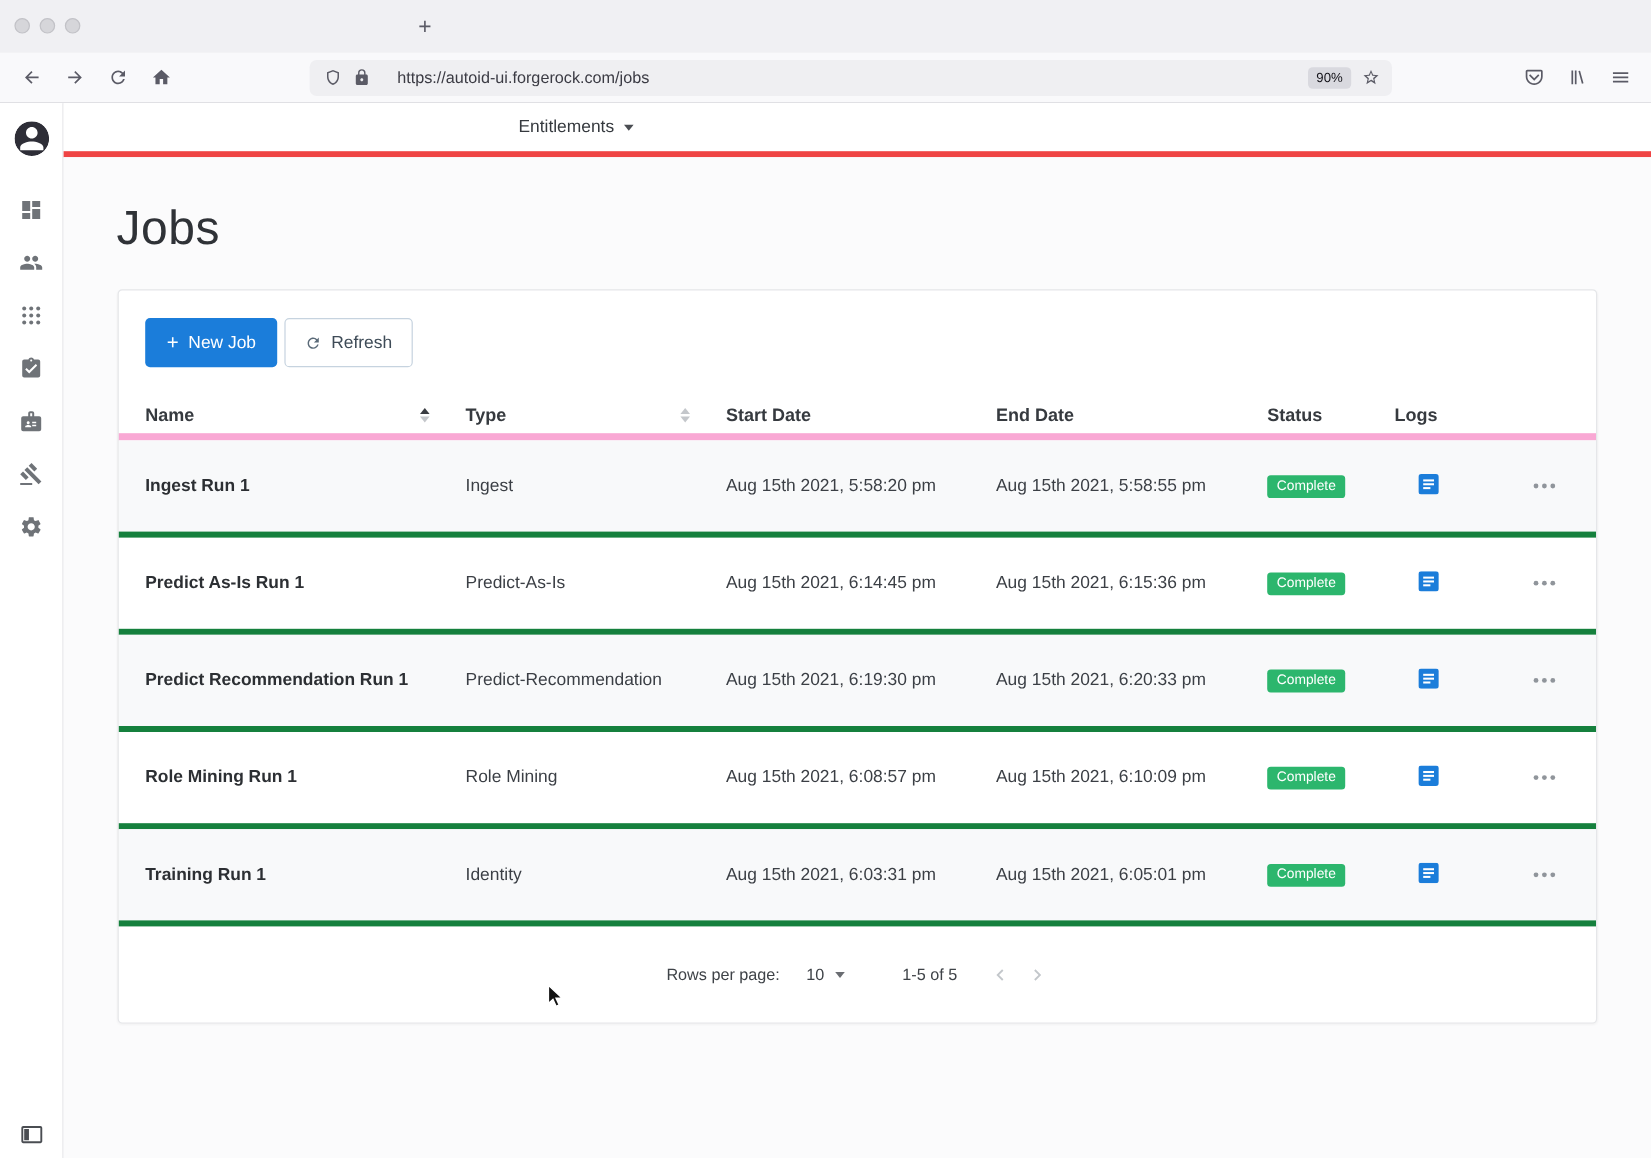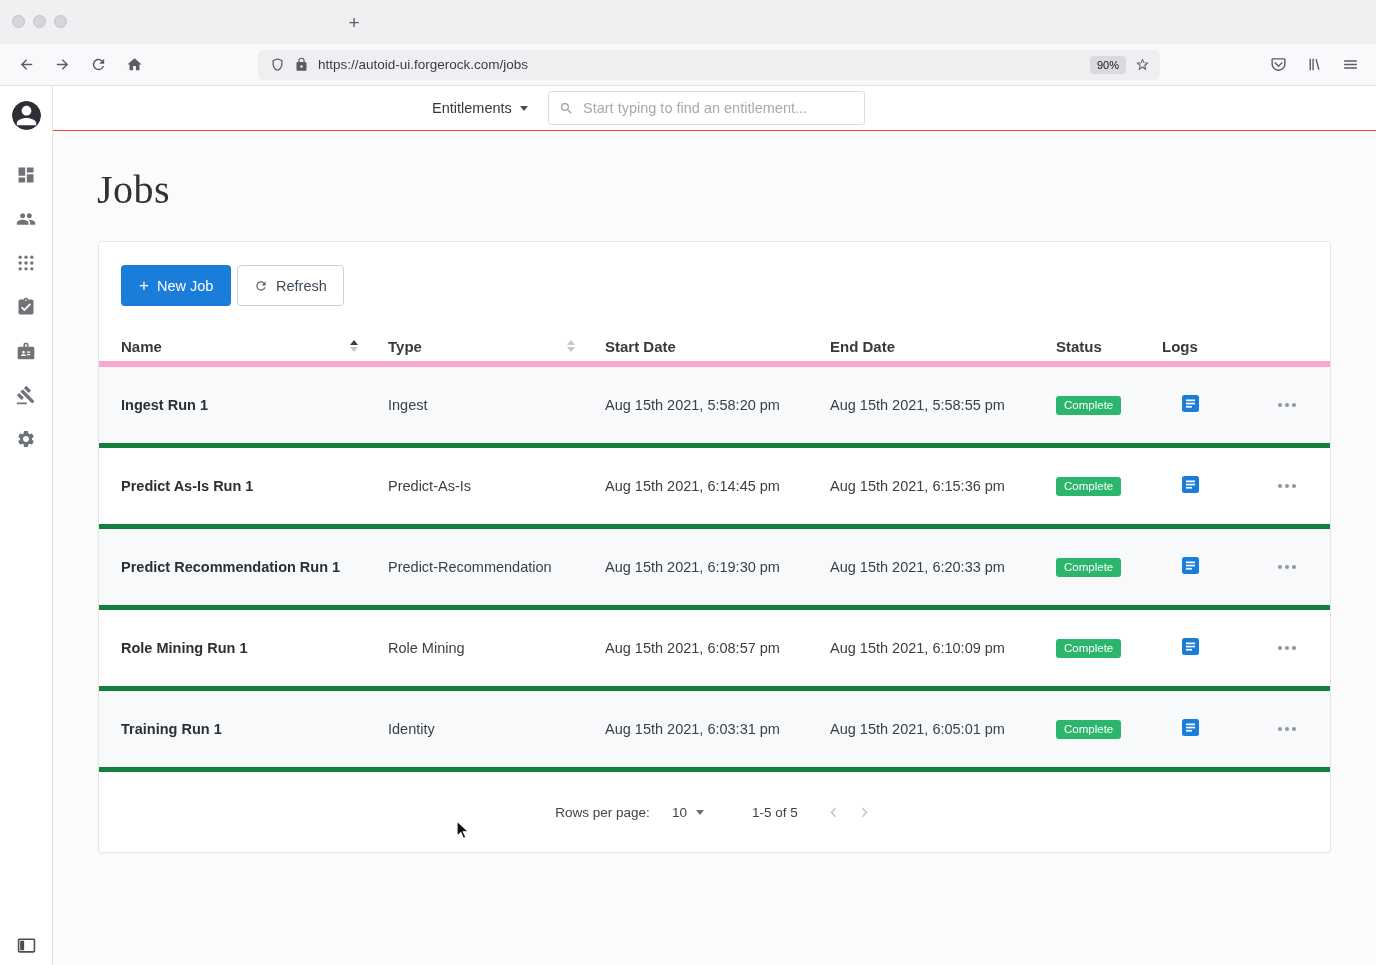--- a/index.html
+++ b/index.html
@@ -24,7 +24,7 @@
   .urlbar { margin-left:106px; width:902px; height:30px; background:#efeff2; border-radius:6px; display:flex; align-items:center;
             padding:0 10px 0 12px; gap:9px; }
   .urlbar svg { width:15px; height:15px; fill:#5b5b66; flex:none; }
-  .url-text { font-size:13.5px; color:#3b3b44; flex:1; white-space:nowrap; overflow:hidden; }
+  .url-text { font-size:13.5px; color:#3b3b44; flex:1; white-space:nowrap; overflow:hidden;margin-left:13px; }
   .zoom-pill { background:#d9d9df; border-radius:4px; font-size:11px; color:#15141a; padding:3px 7px; }
   .chrome-right { margin-left:auto; display:flex; }
 

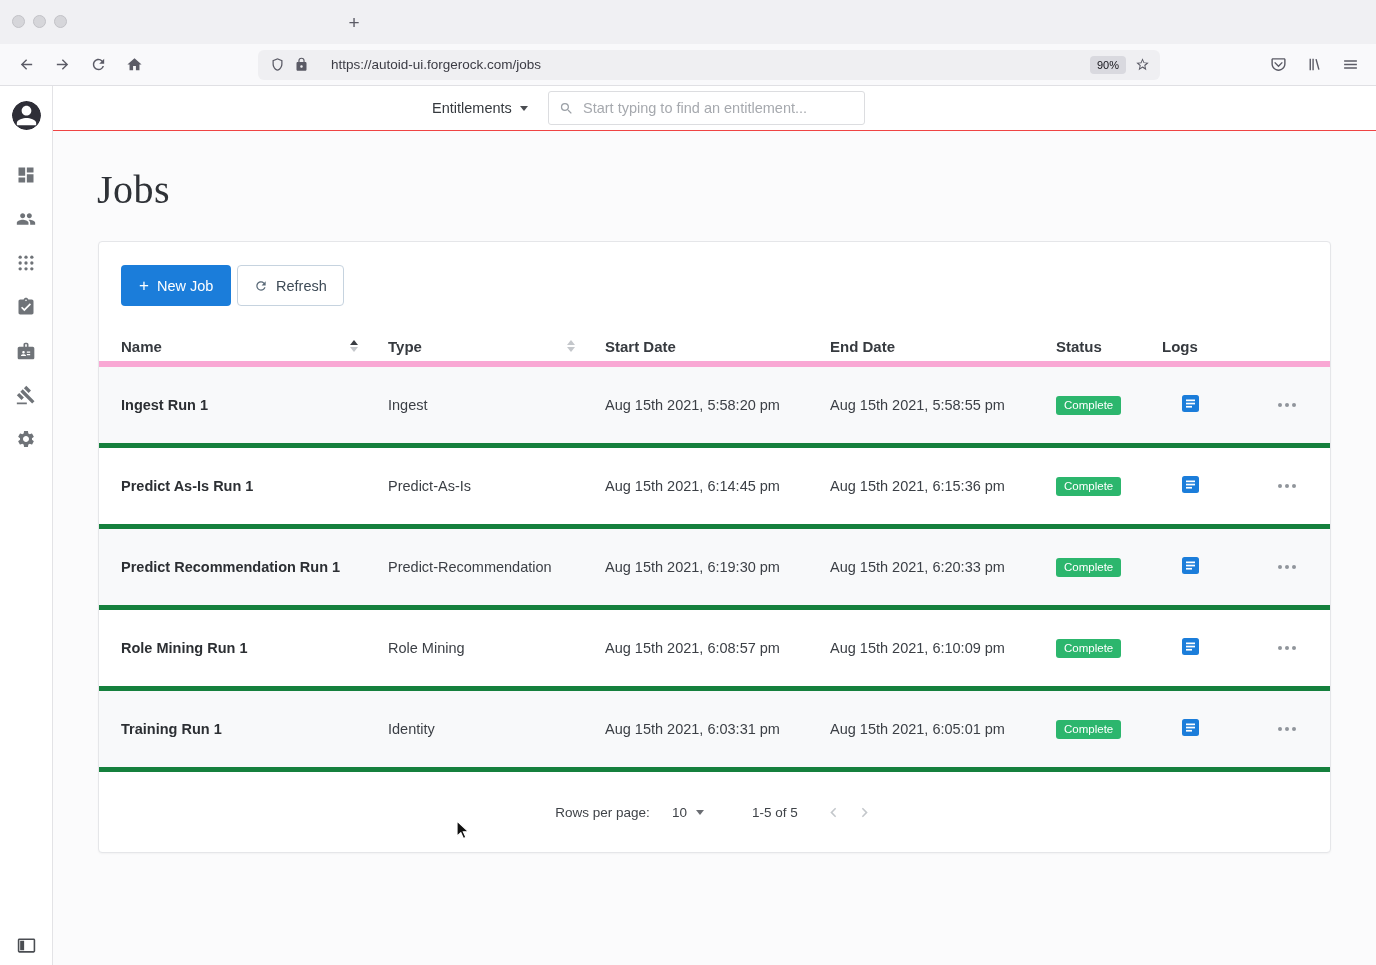--- a/index.html
+++ b/index.html
@@ -39,7 +39,7 @@
   .side-bottom { position:absolute; bottom:10px; left:0; right:0; display:flex; justify-content:center; }
   .side-bottom svg { width:19px; height:19px; fill:#4a4d52; }
 
-  .topbar { position:absolute; left:53px; right:0; top:0; height:45px; background:#fff; border-bottom:1px solid #ef4444; }
+  .topbar { position:absolute; left:53px; right:0; top:0; height:45px; background:#fff; border-bottom:5px solid #ef4444; }
   .context { position:absolute; left:379px; top:0; height:100%; display:flex; align-items:center; gap:8px; font-size:14.5px; color:#35393e; }
   .caret-down { width:0; height:0; border-left:4.5px solid transparent; border-right:4.5px solid transparent; border-top:5px solid #4a4d52; }
   .topsearch { position:absolute; left:495px; top:5px; width:317px; height:34px; border:1px solid #dcdde0; border-radius:3px;

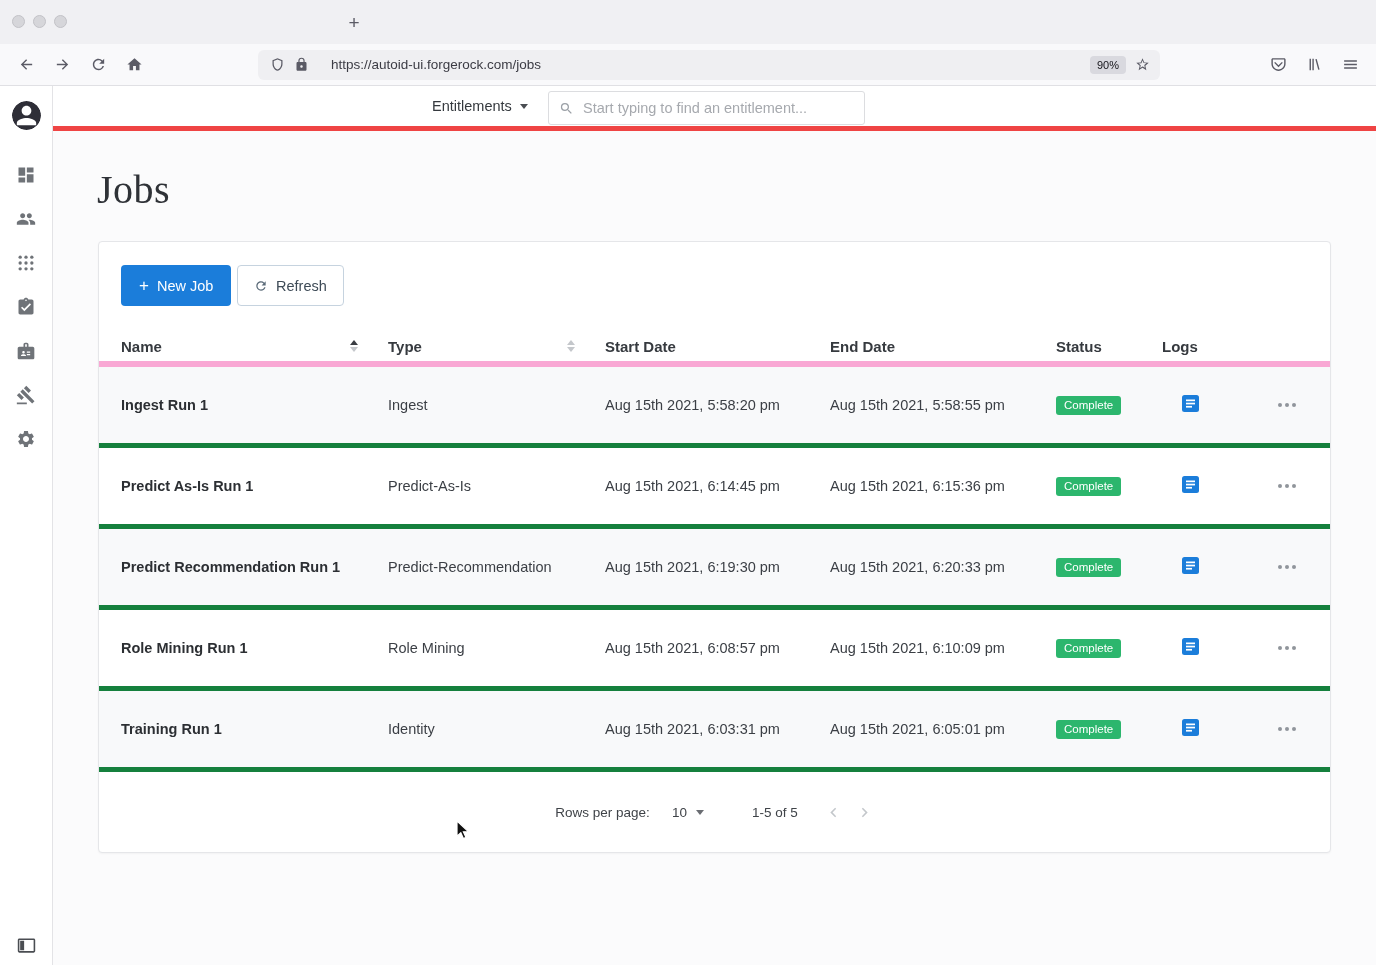--- a/index.html
+++ b/index.html
@@ -228,12 +228,6 @@
         <span>Entitlements</span>
         <span class="caret-down"></span>
       </div>
-      <div class="topsearch">
-        <svg viewBox="0 0 24 24">
-            <path d="M15.5 14h-.79l-.28-.27A6.471 6.471 0 0 0 16 9.5 6.5 6.5 0 1 0 9.5 16c1.61 0 3.09-.59 4.23-1.57l.27.28v.79l5 4.99L20.49 19l-4.99-5zm-6 0C7.01 14 5 11.99 5 9.5S7.01 5 9.5 5 14 7.01 14 9.5 11.99 14 9.5 14z"></path>
-          </svg>
-        <input type="text" placeholder="Start typing to find an entitlement..." style="">
-      </div>
     </div>
 
     <div class="main">

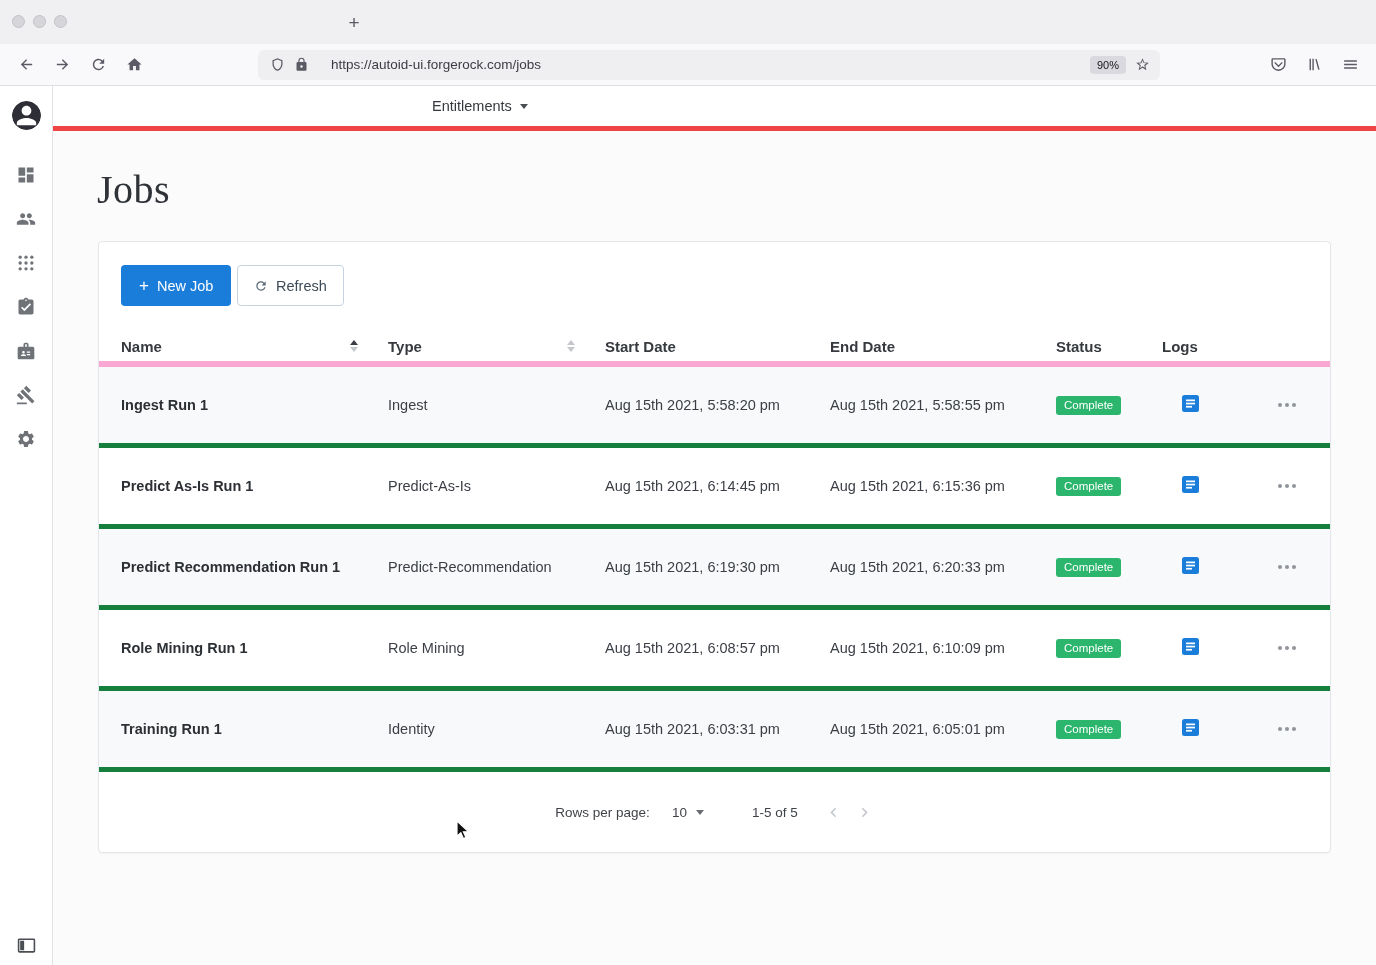--- a/index.html
+++ b/index.html
@@ -50,7 +50,7 @@
 
   
   .main { position:absolute; left:53px; top:45px; right:0; bottom:0; background:#fbfbfc; overflow:hidden; }
-  .page-title { position:absolute; left:44px; top:36px; font-size:40px; line-height:46px; font-weight:400; color:#2f3237; letter-spacing:.5px;font-family:Liberation Serif, serif; }
+  .page-title { position:absolute; left:44px; top:36px; font-size:40px; line-height:46px; font-weight:400; color:#2f3237; letter-spacing:.5px; }
   .card { position:absolute; left:45px; top:110px; width:1233px; height:612px; background:#fff; border:1px solid #e5e6e9;
           border-radius:4px; box-shadow:0 1px 2px rgba(0,0,0,.04); display:flex; flex-direction:column; }
 

